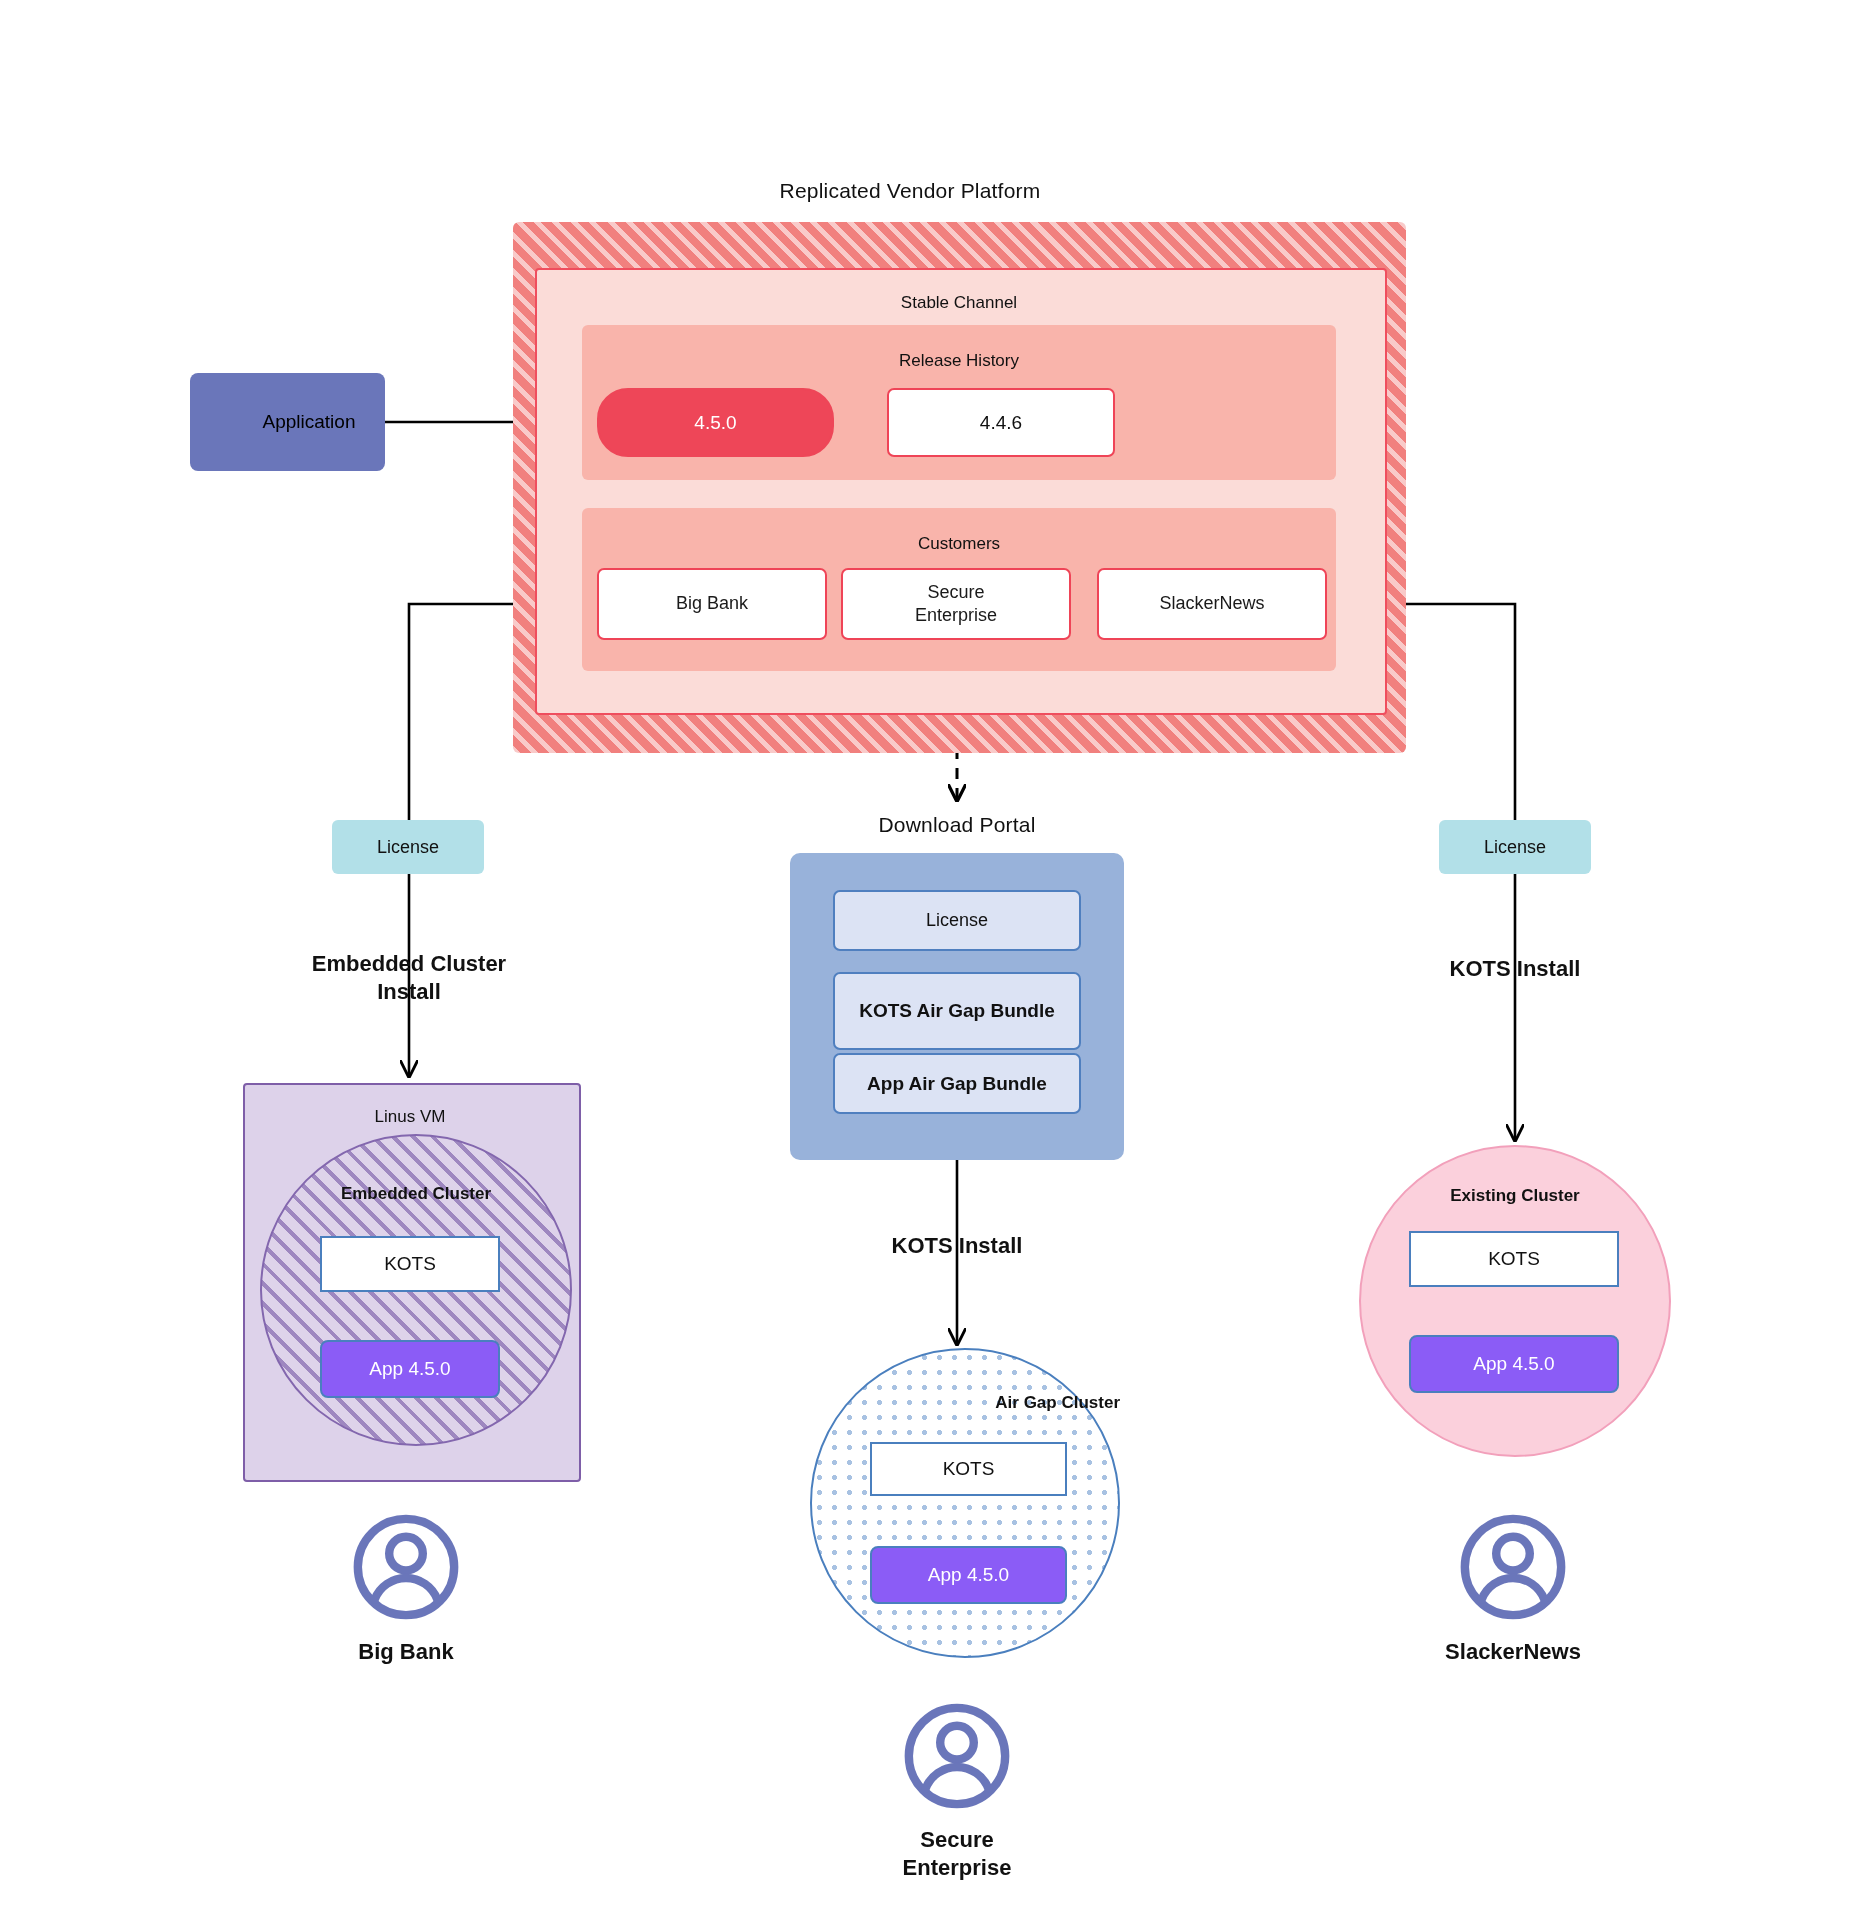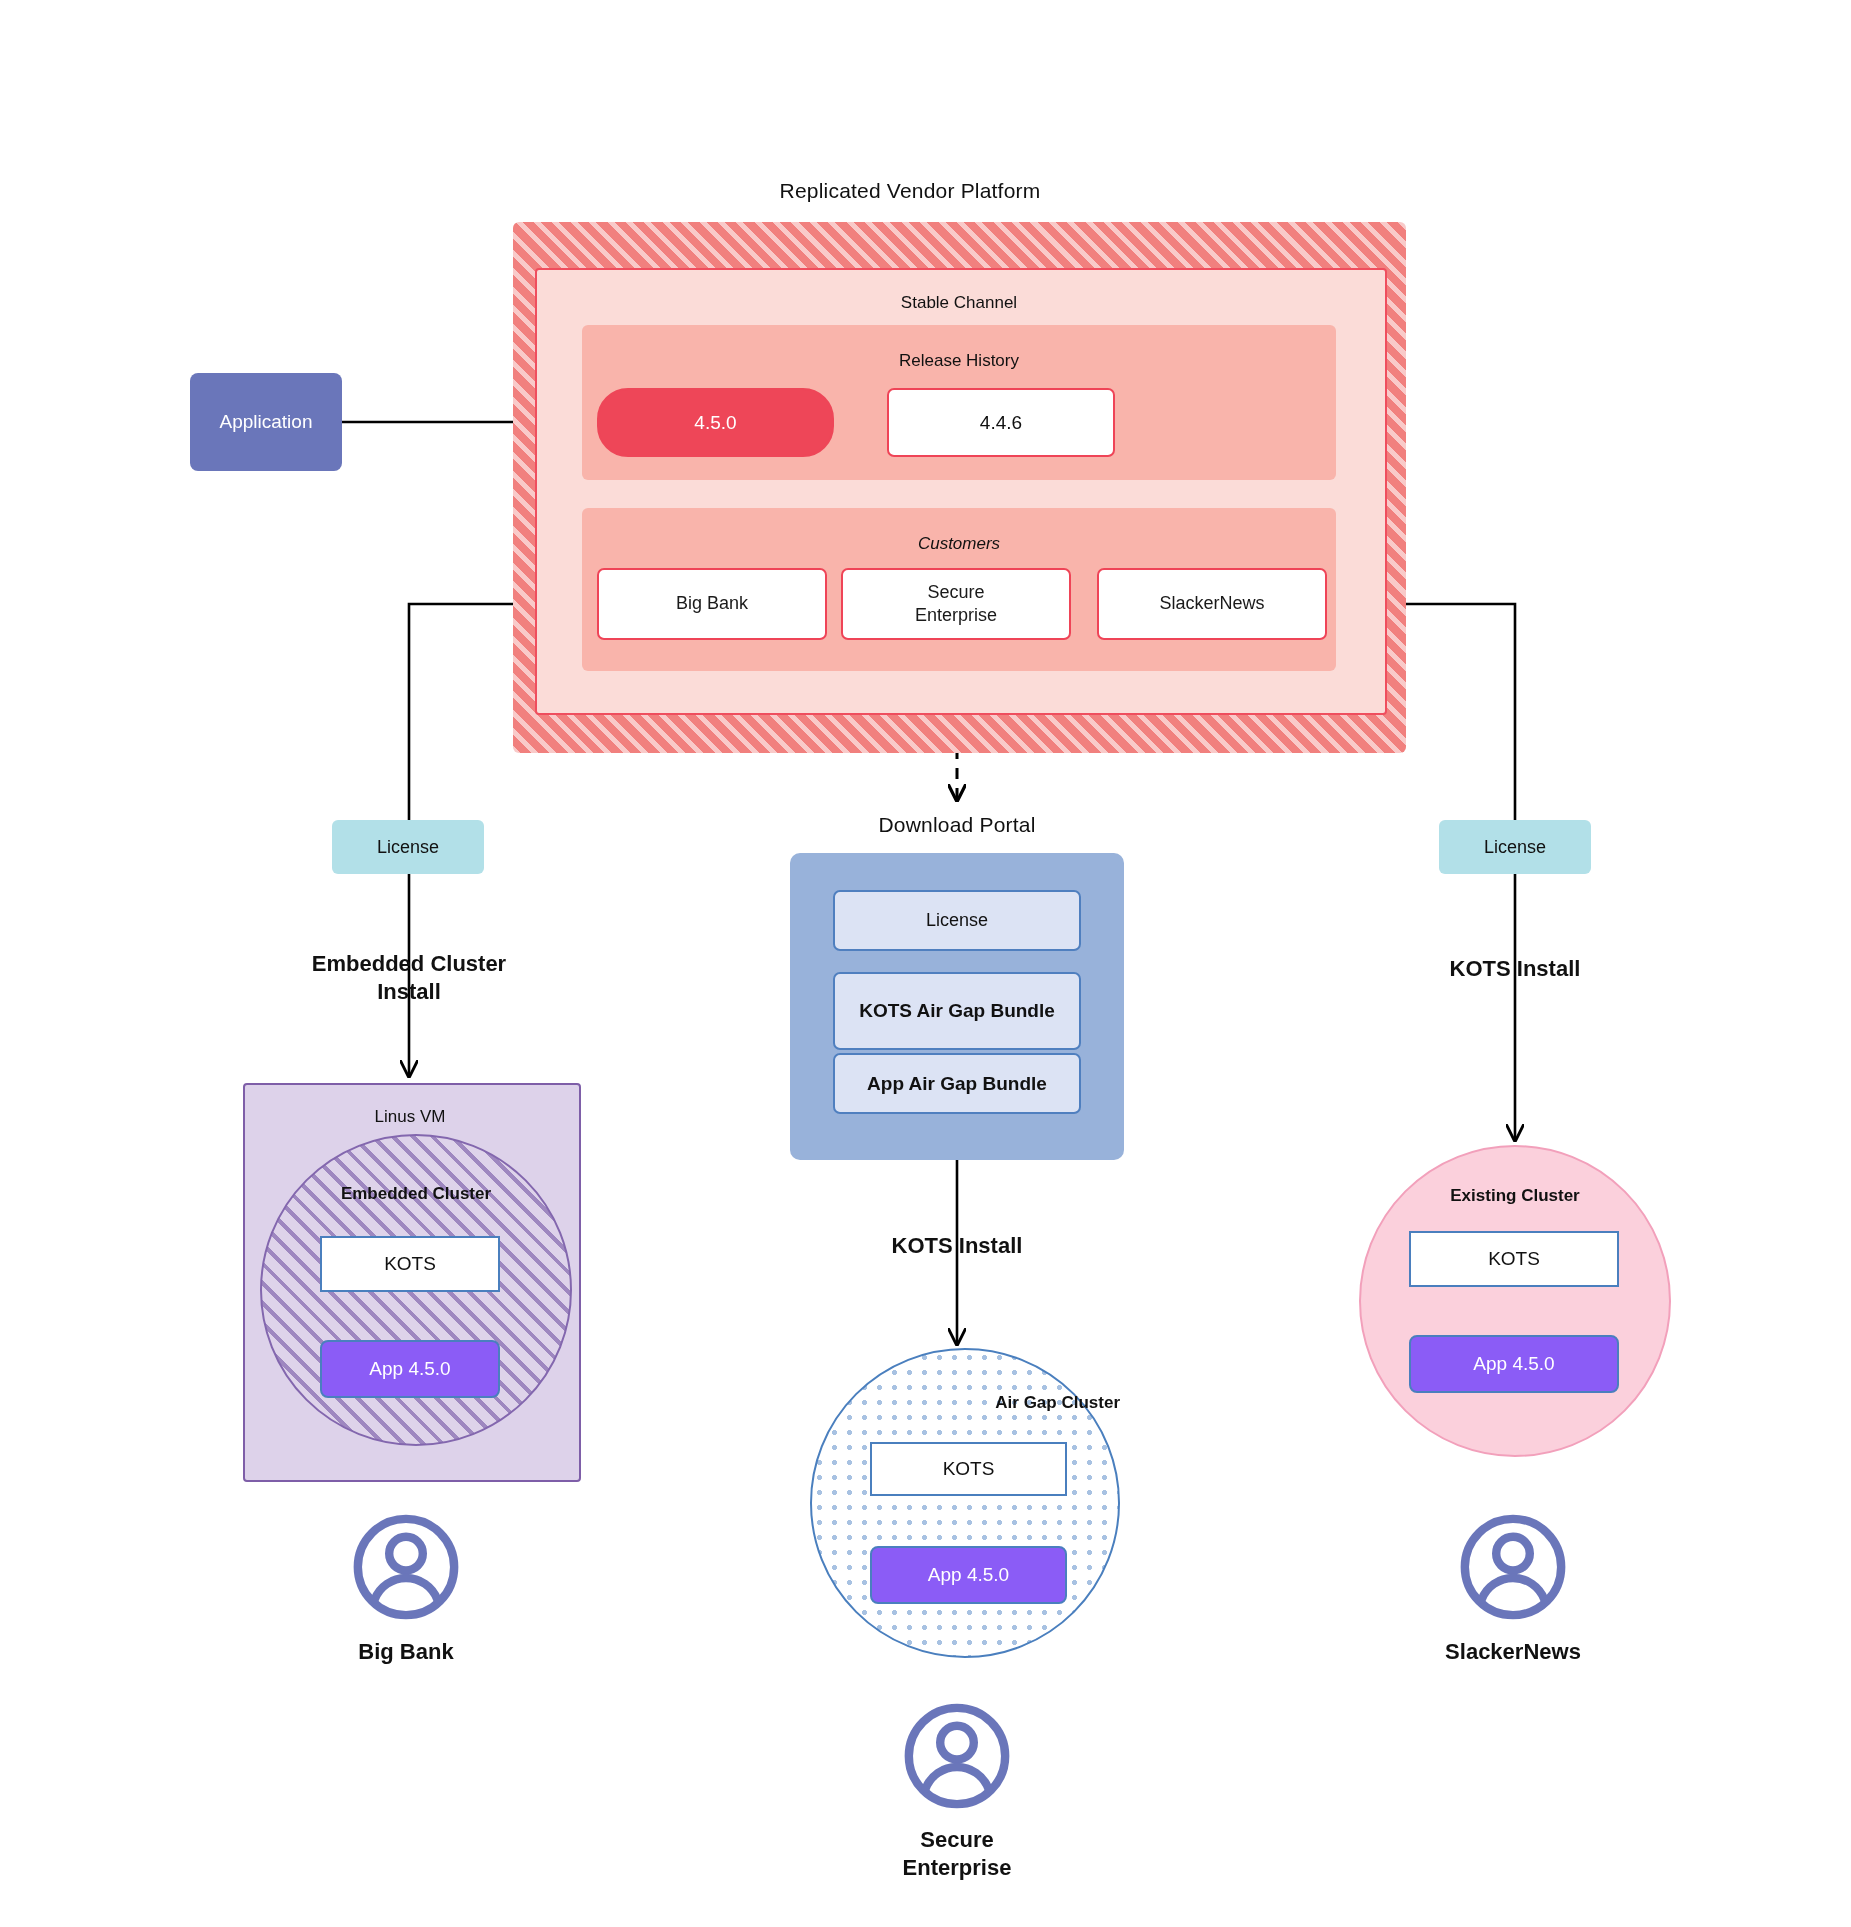--- a/index.html
+++ b/index.html
@@ -107,11 +107,12 @@
     position: absolute;
     background: #6a76ba;
     border-radius: 8px;
-    color: #ffffff;
-    display: flex;
-    align-items: center;
-    justify-content: center;
-    font-size: 19px;
+    color: #000000;
+    display: flex;
+    align-items: center;
+    justify-content: center;
+    font-size: 19px;
+    padding-left: 43px;
   }
 
   

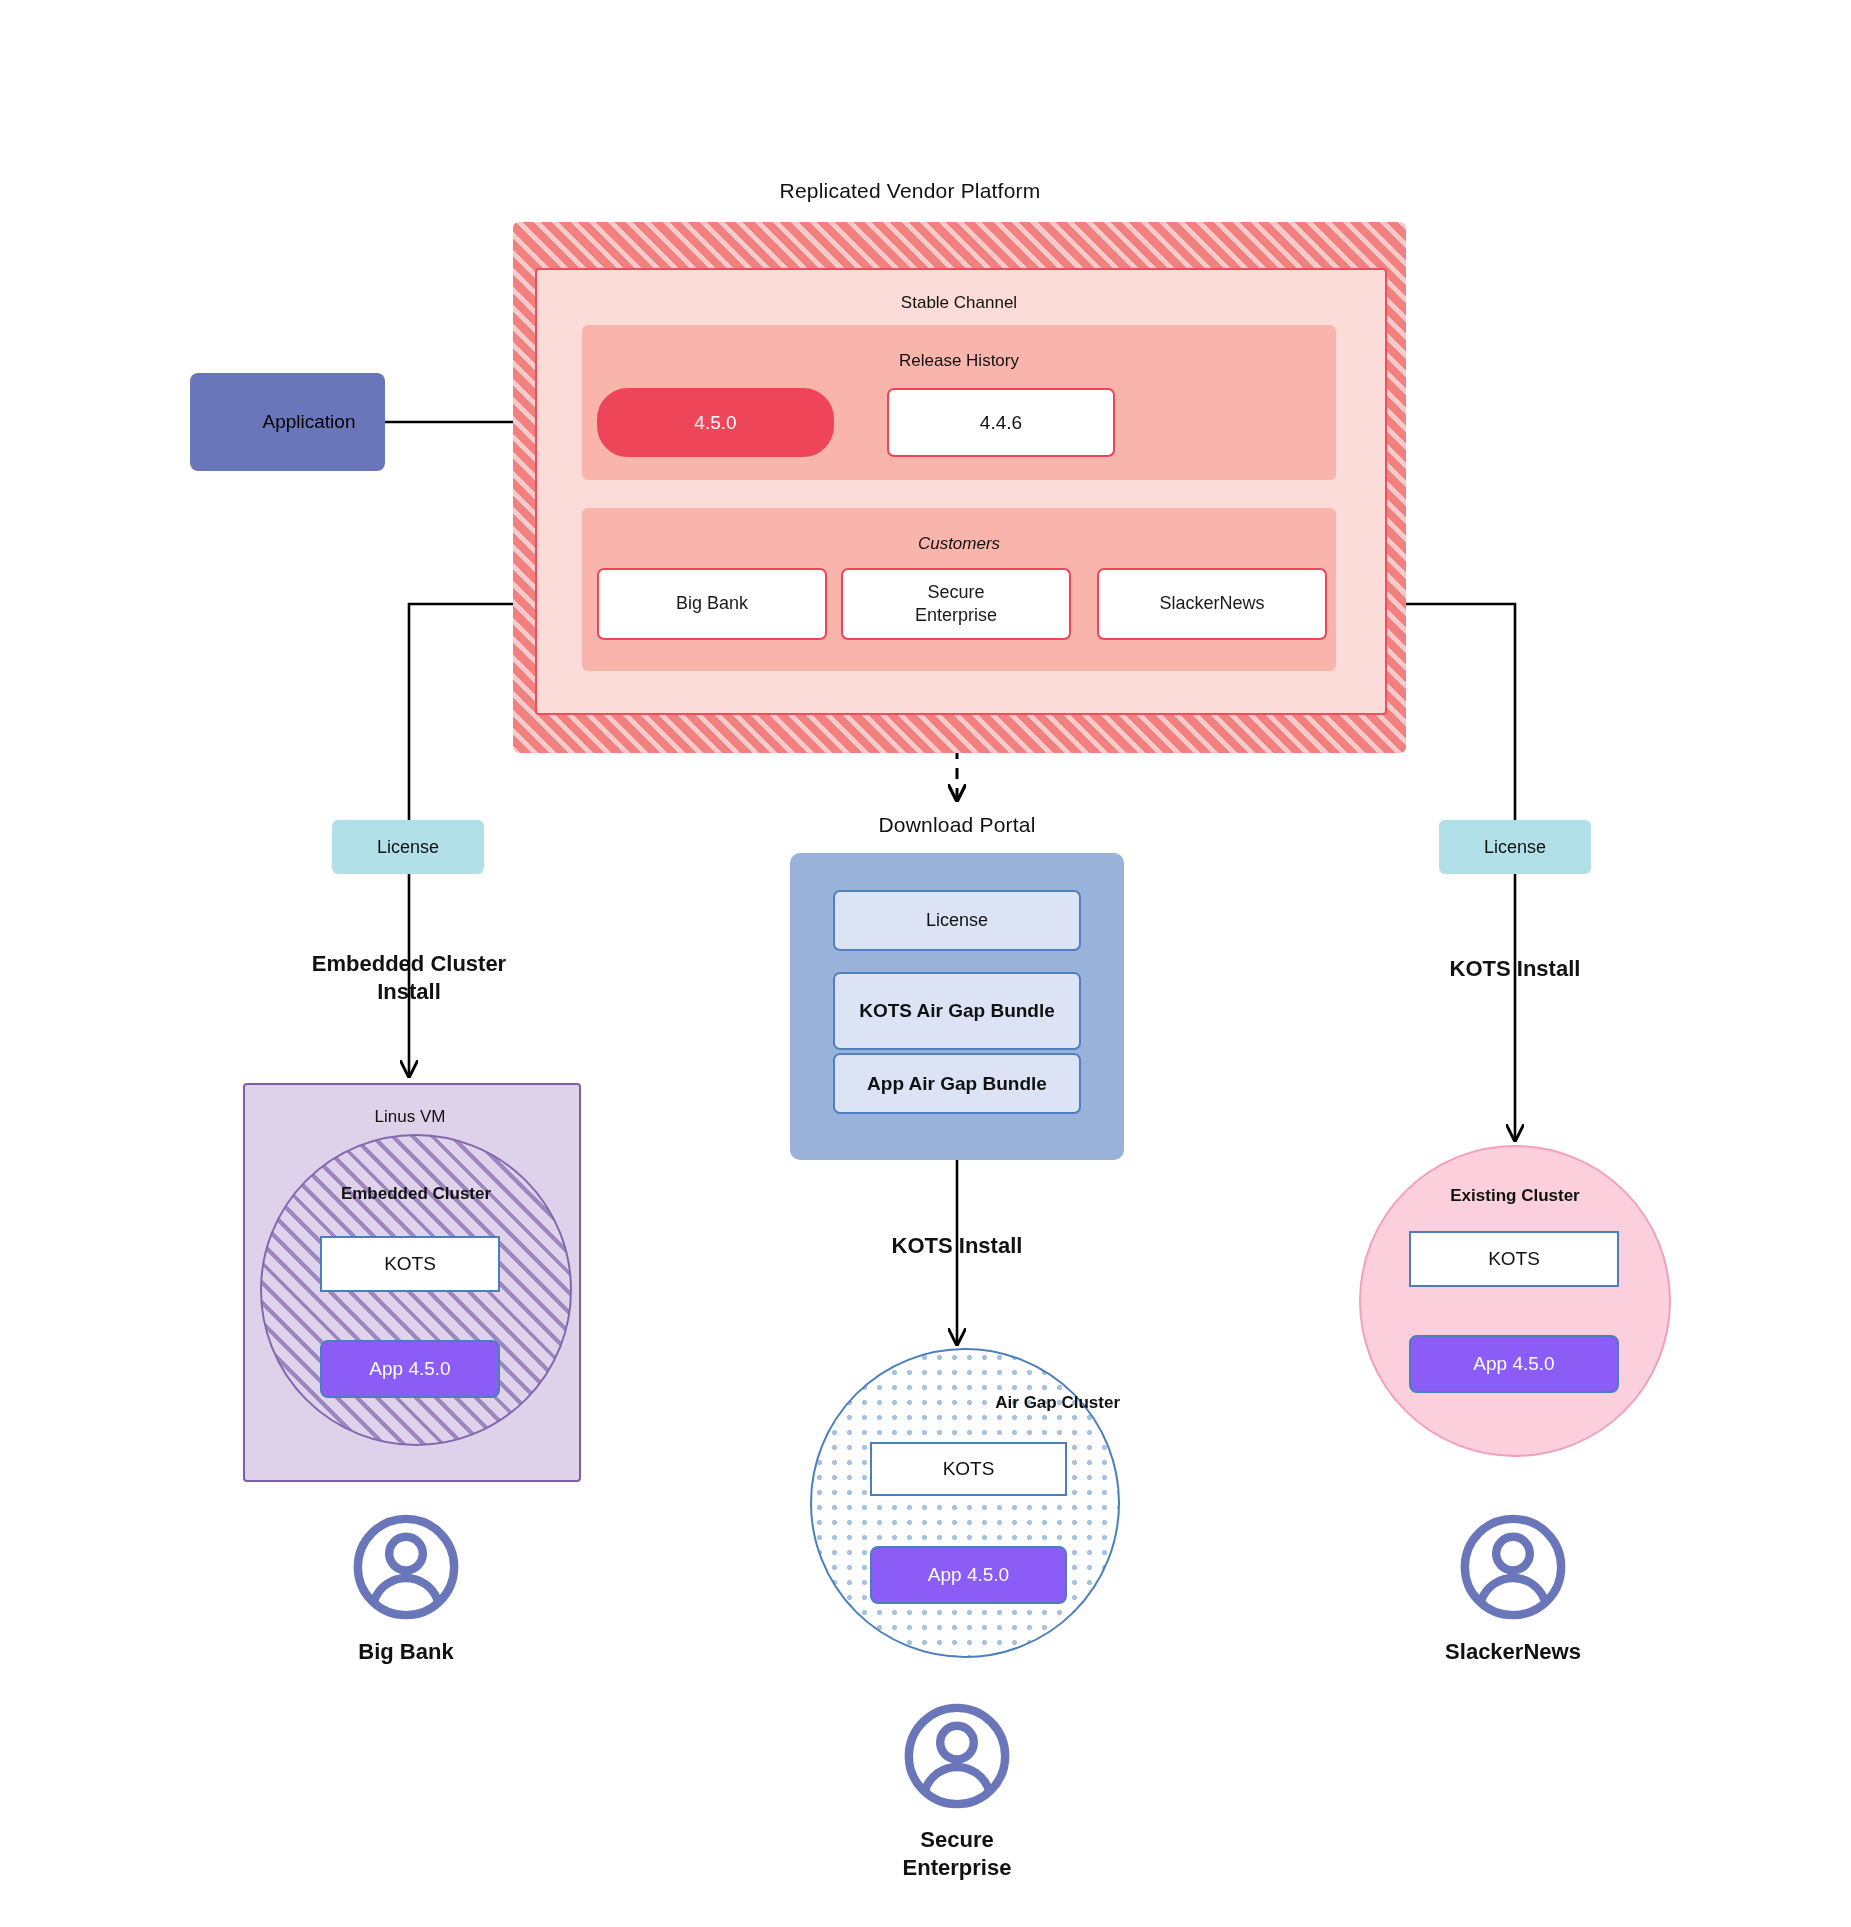--- a/index.html
+++ b/index.html
@@ -272,7 +272,7 @@
   <div class="release-box past" style="left:855px; top:388px; width:228px; height:69px;margin-left:32px;">4.4.6</div>
 
   <div class="sub-box" style="left:582px; top:508px; width:754px; height:163px;"></div>
-  <div class="lbl lbl-section" style="left:582px; top:533px; width:754px;font-style:italic;">Customers</div>
+  <div class="lbl lbl-section" style="left:582px; top:533px; width:754px;">Customers</div>
 
   <div class="customer-box" style="left:597px; top:568px; width:230px; height:72px;">
     <span>Big Bank</span>

